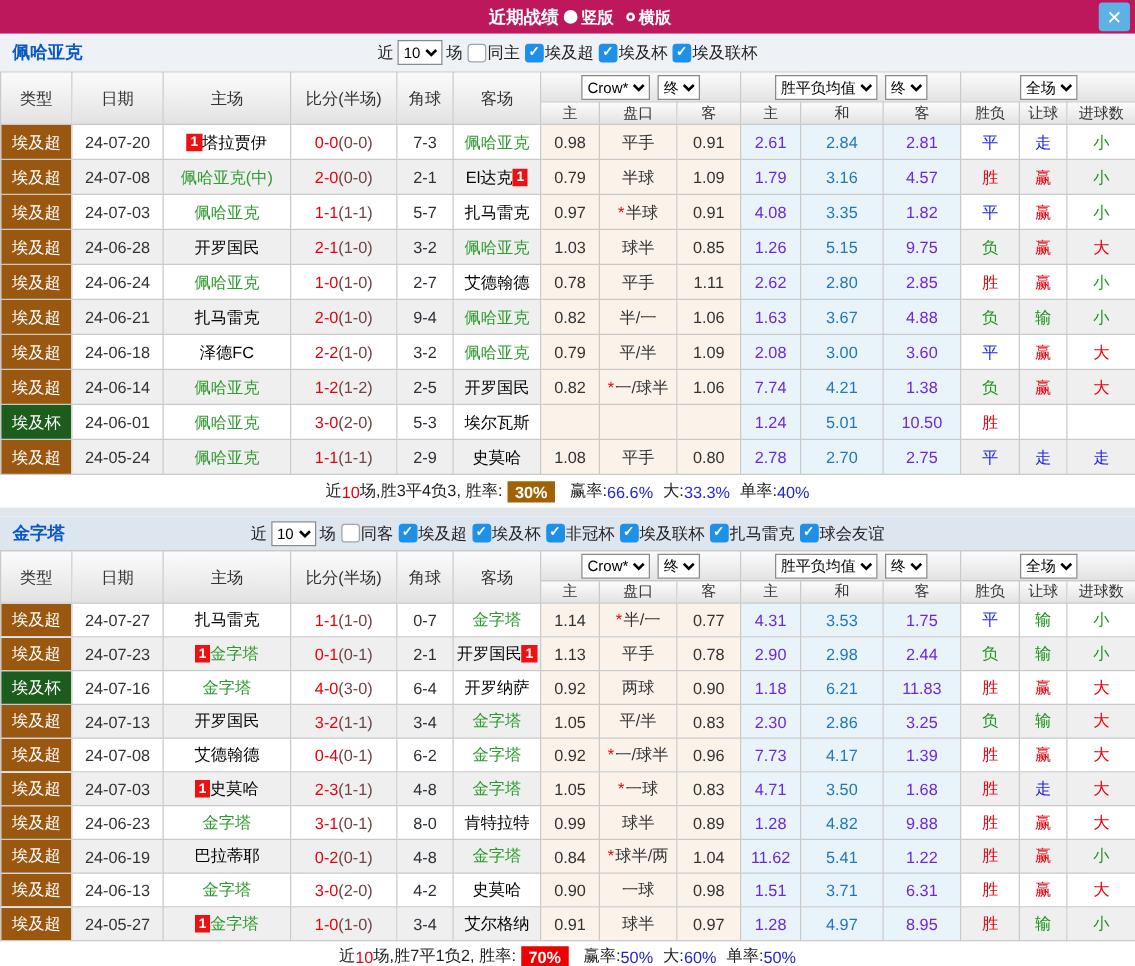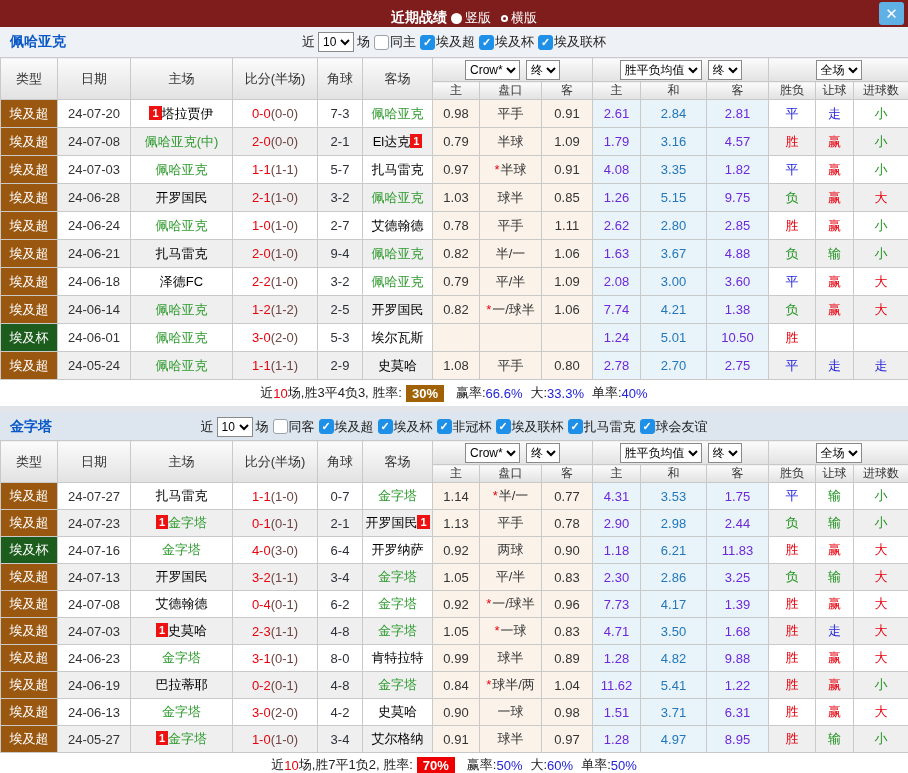--- a/index.html
+++ b/index.html
@@ -4,7 +4,7 @@
 <style>
   * { box-sizing: border-box; margin: 0; padding: 0; }
   html,body { width: 908px; background: #fff; font-family: "Liberation Sans", "DejaVu Sans", sans-serif; }
-  .titlebar { height: 27px; background: #7f1d1d; position: relative; display: flex; align-items: flex-end; justify-content: center; color: #fff; padding-left: 20px; }
+  .titlebar { height: 27px; background: #be185d; position: relative; display: flex; align-items: center; justify-content: center; color: #fff; padding-left: 20px; }
   .title { font-weight: bold; font-size: 14px; margin-right: 4px; }
   .radio-group { display: flex; align-items: center; font-size: 13px; }
   .rdot { display: inline-block; width: 11px; height: 11px; border-radius: 50%; background: #fff; margin: 0 3px 0 0; }

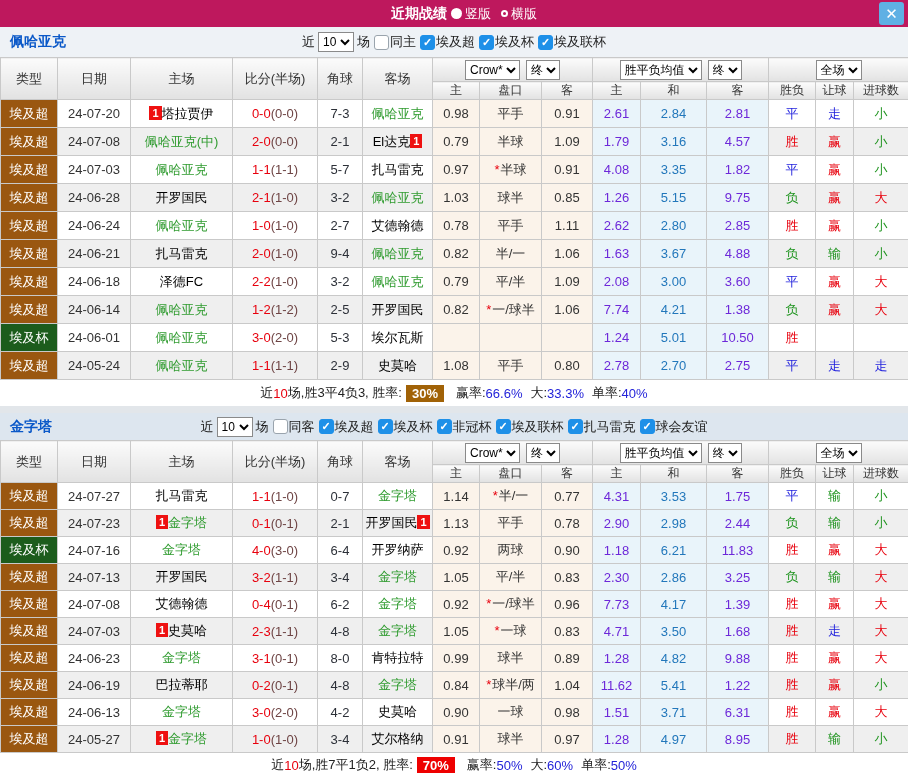--- a/index.html
+++ b/index.html
@@ -6,7 +6,7 @@
   html,body { width: 908px; background: #fff; font-family: "Liberation Sans", "DejaVu Sans", sans-serif; }
   .titlebar { height: 27px; background: #be185d; position: relative; display: flex; align-items: center; justify-content: center; color: #fff; padding-left: 20px; }
   .title { font-weight: bold; font-size: 14px; margin-right: 4px; }
-  .radio-group { display: flex; align-items: center; font-size: 13px; }
+  .radio-group { display: flex; align-items: center; font-size: 13px; font-weight: bold; }
   .rdot { display: inline-block; width: 11px; height: 11px; border-radius: 50%; background: #fff; margin: 0 3px 0 0; }
   .rring { display: inline-block; width: 7px; height: 7px; border-radius: 50%; border: 2px solid #fff; background: transparent; margin: 0 3px 0 10px; }
   .close-btn { position: absolute; right: 4px; top: 2px; width: 25px; height: 23px; background: #5fb0e4; border-radius: 3px; color: #fff; font-size: 15px; font-weight: bold; display: flex; align-items: center; justify-content: center; cursor: pointer; }

